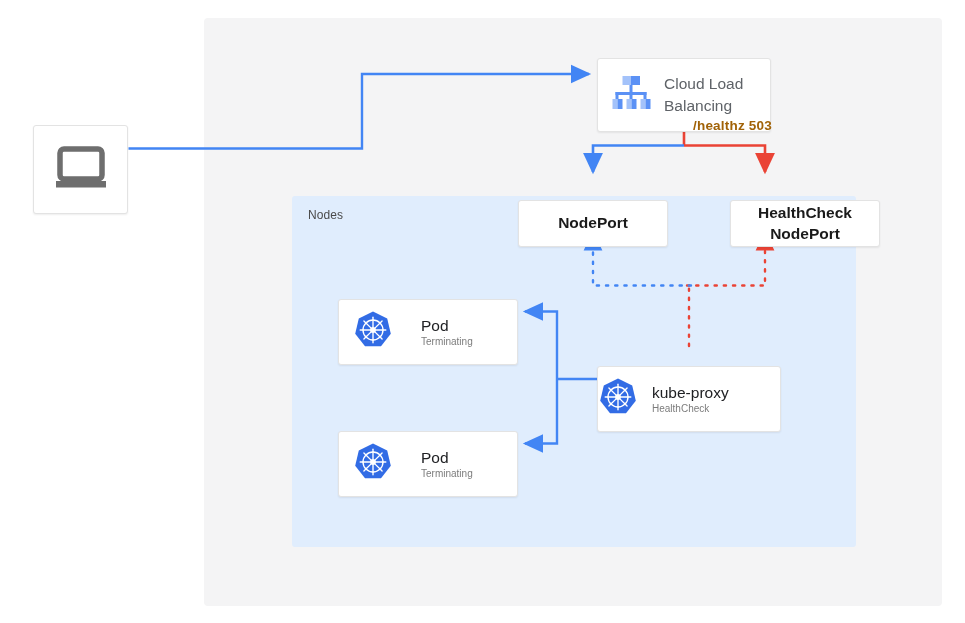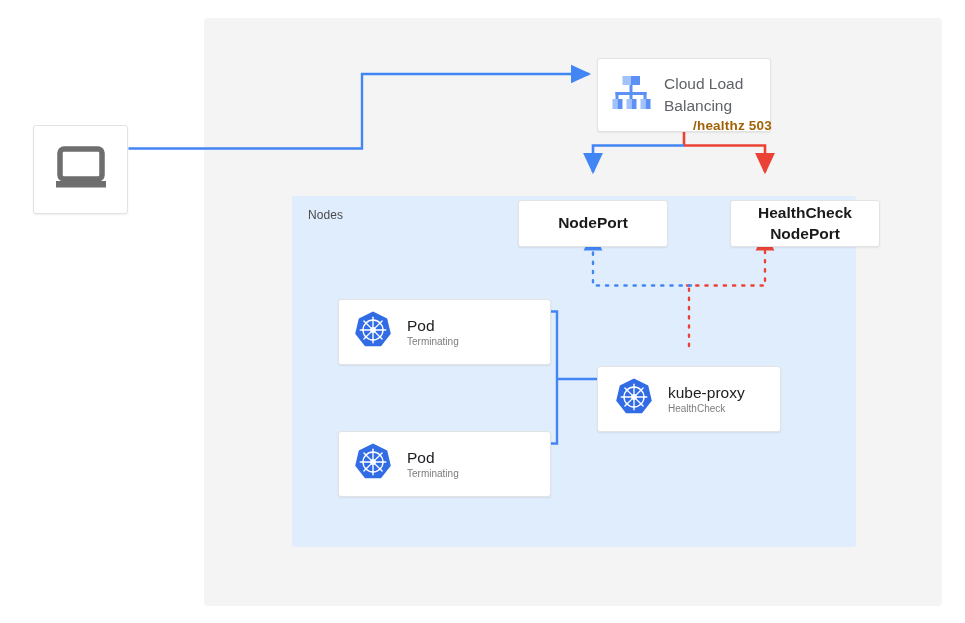--- a/index.html
+++ b/index.html
@@ -103,12 +103,12 @@
 
   
   .pod-card {
-    width: 213px;
+    width: 180px;
     height: 66px;
     display: flex;
     align-items: center;
     padding-left: 14px;
-    gap: 14px;
+    gap: 28px;
   }
   .pod-1 { left: 338px; top: 279px; }
   .pod-2 { left: 338px; top: 411px; }

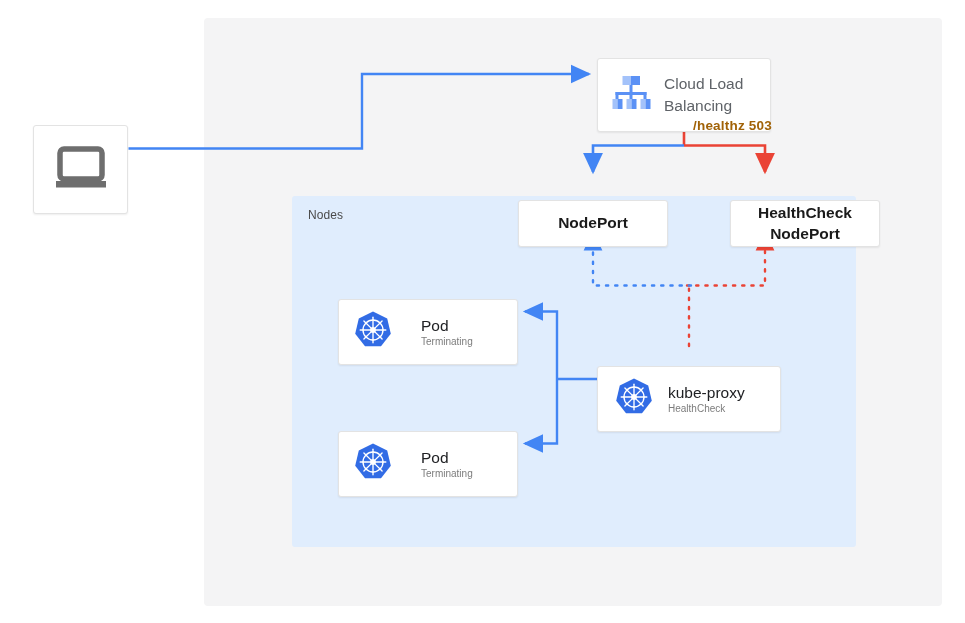--- a/index.html
+++ b/index.html
@@ -120,7 +120,6 @@
     height: 66px;
     display: flex;
     align-items: center;
-    padding-left: 16px;
     gap: 14px;
   }
 

